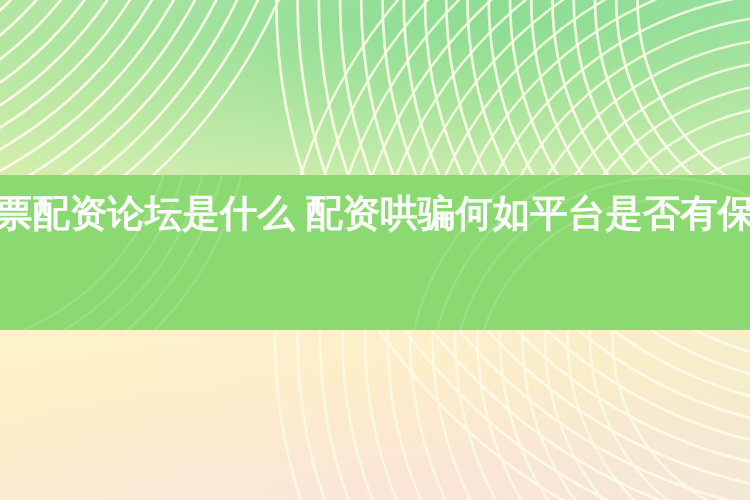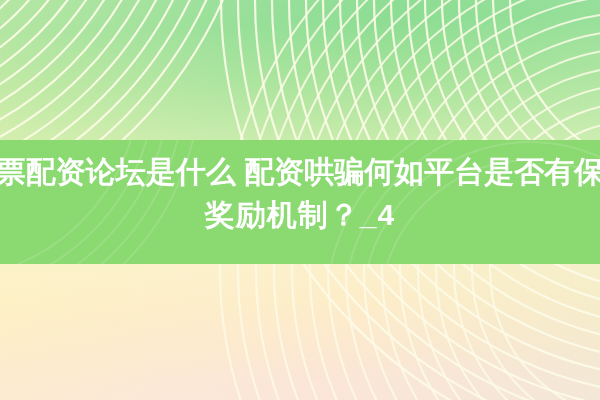--- a/index.html
+++ b/index.html
@@ -197,7 +197,6 @@
 
   <div class="title-text">
     <span class="title-line title-line-1">股票配资论坛是什么 配资哄骗何如平台是否有保举</span>
-    <span class="title-line title-line-2">奖励机制？_4</span>
   </div>
 
 </div>

